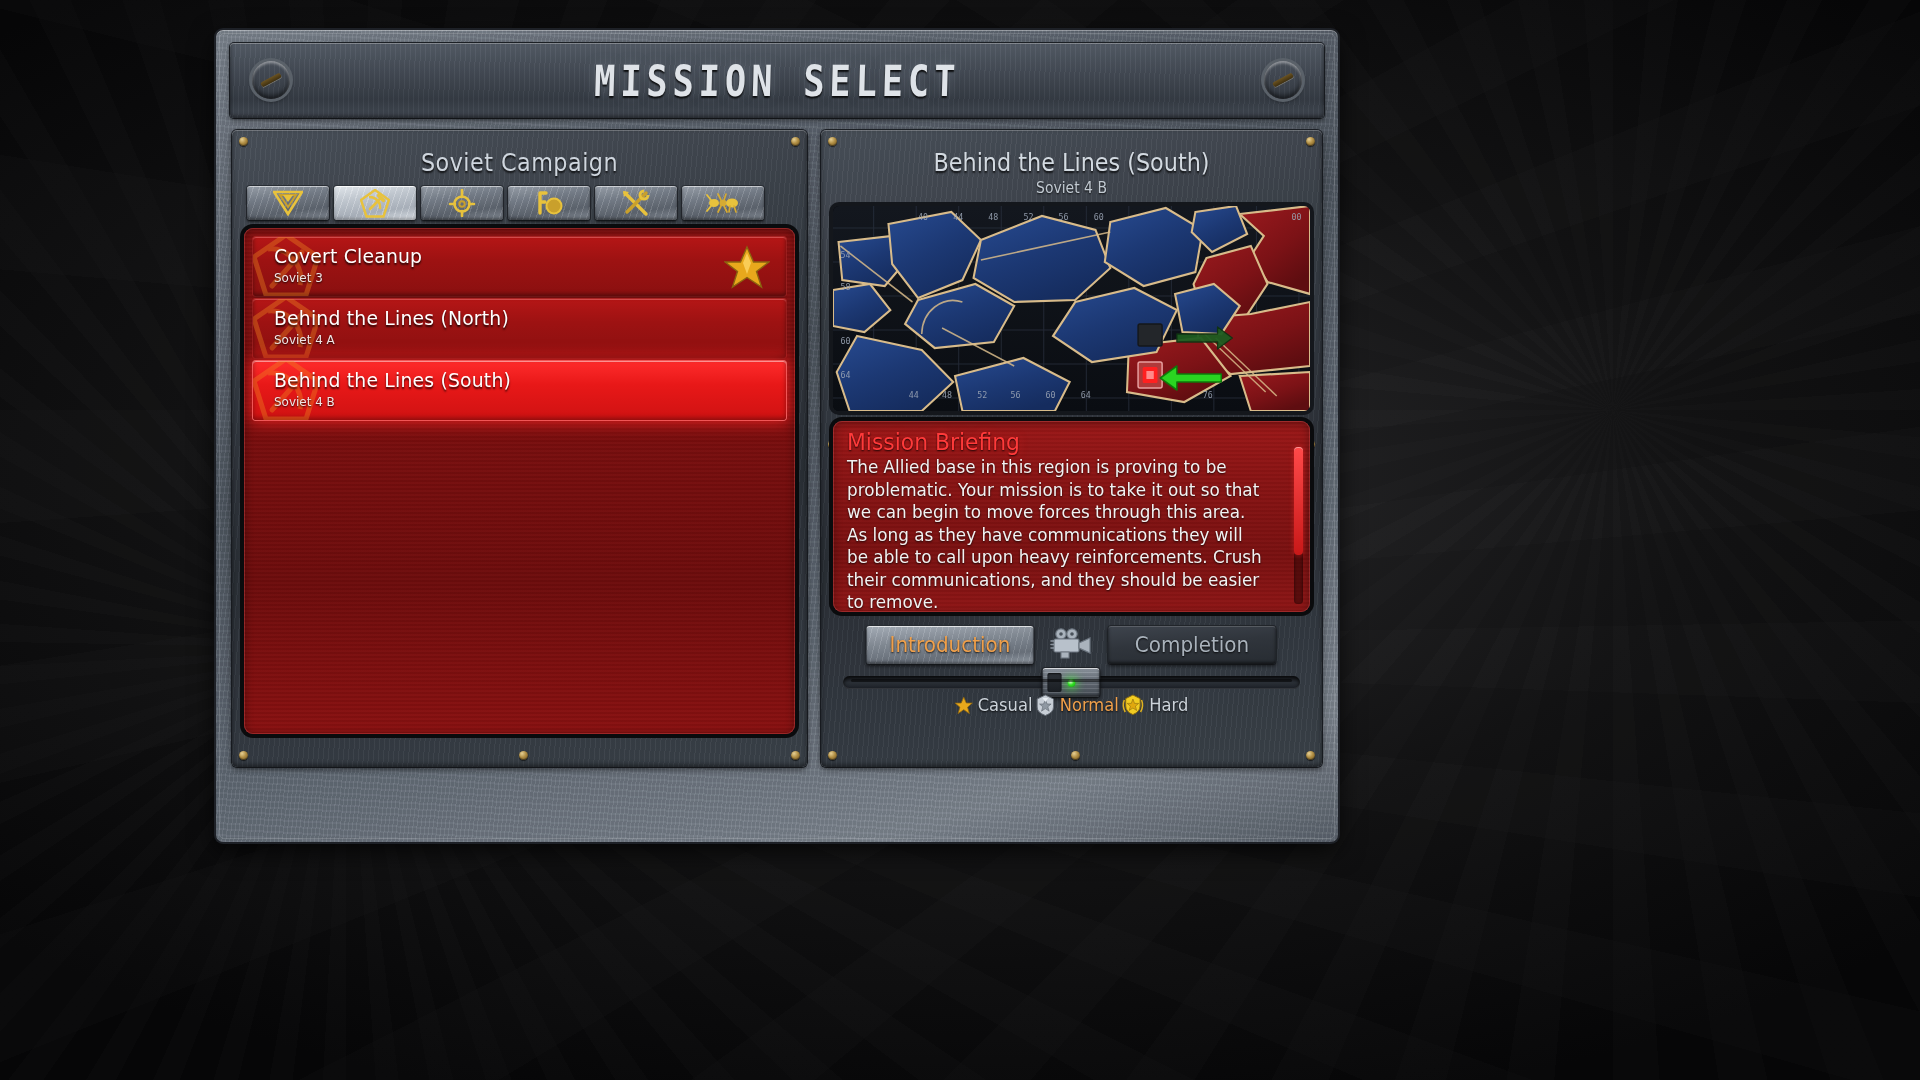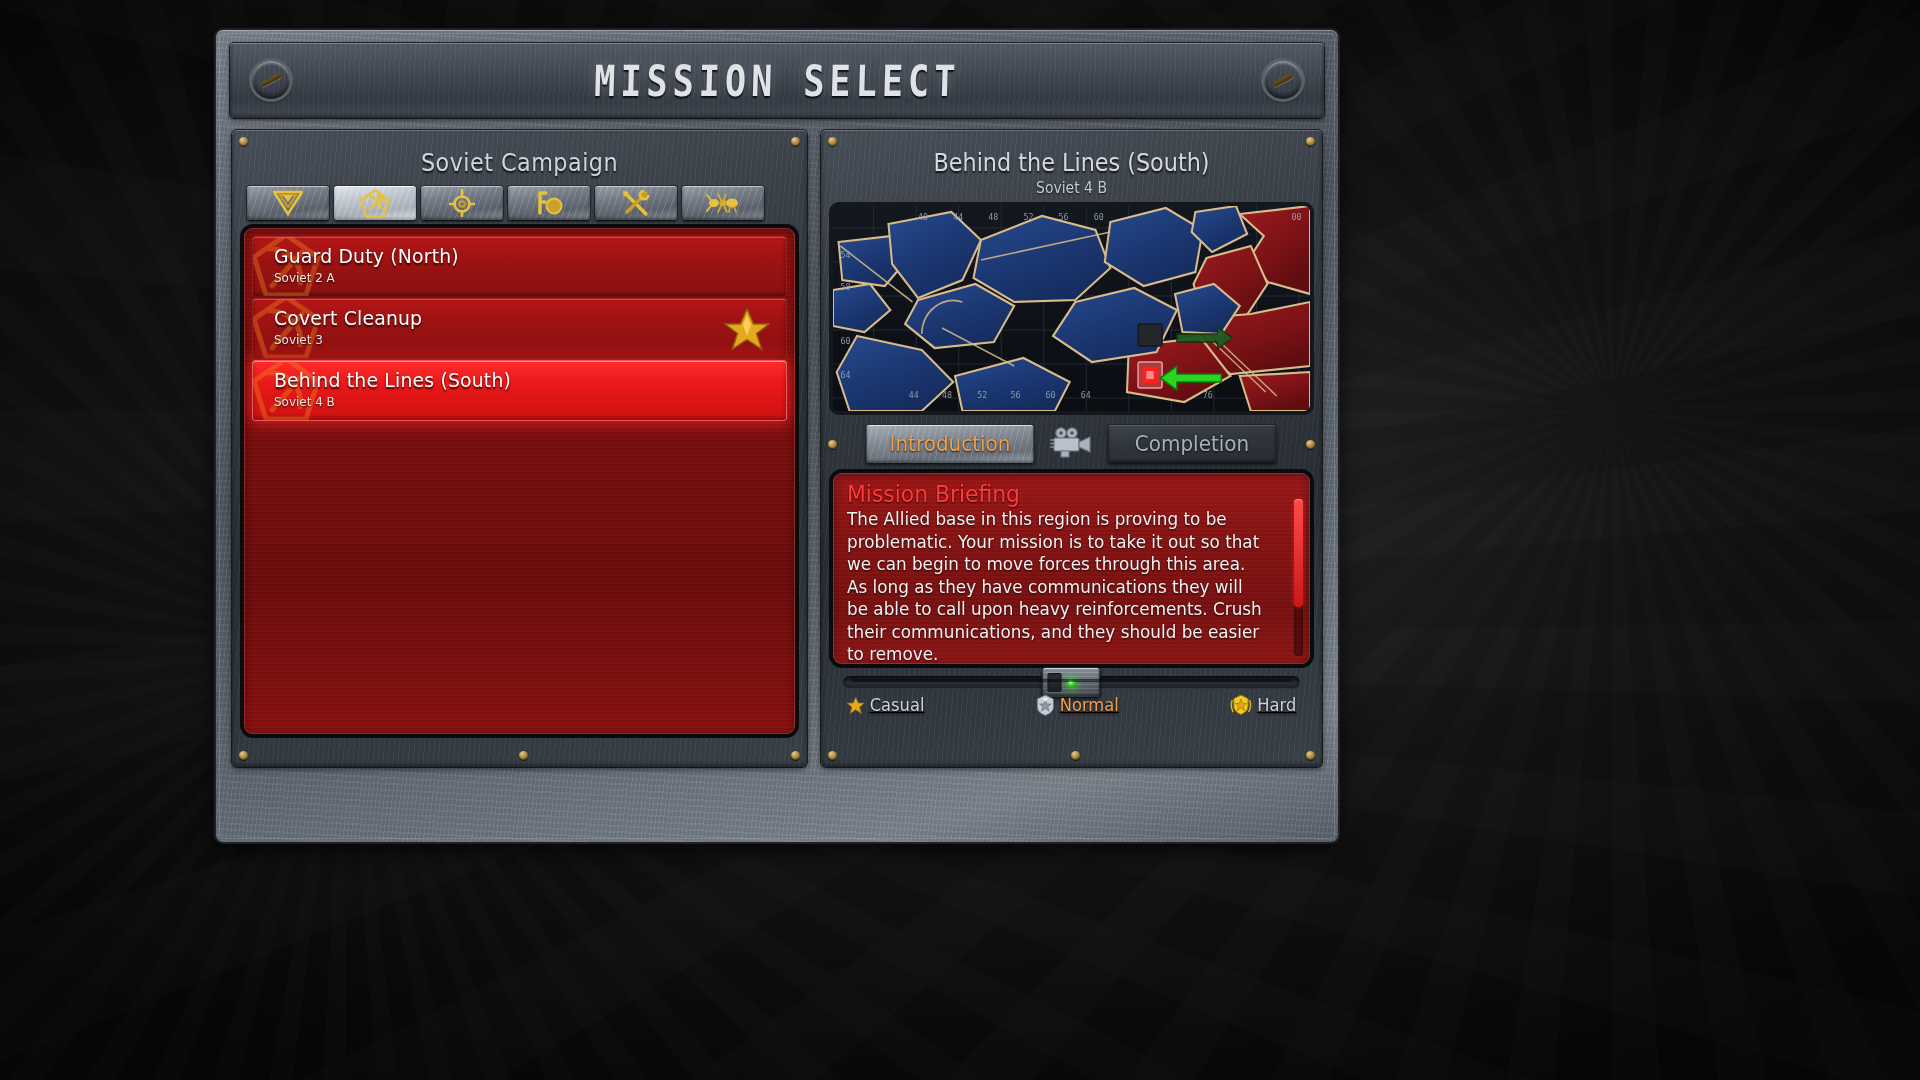--- a/index.html
+++ b/index.html
@@ -389,15 +389,6 @@
       <div id="listBox">
 
 
-        <div class="mission">
-          <svg class="emblem" viewBox="0 0 76 76">
-            <polygon points="38,6 70,28 58,66 18,66 6,28" fill="none" stroke="#f08a20" stroke-width="5"></polygon>
-            <path d="M20,20 A30,30 0 0 1 52,56" fill="none" stroke="#f08a20" stroke-width="5"></path>
-            <path d="M24,57 L54,23" stroke="#f08a20" stroke-width="5" stroke-linecap="round"></path>
-          </svg>
-          <div class="mname">Guard Duty (North)</div>
-          <div class="mcode">Soviet 2 A</div>
-        </div>
 
 
         <div class="mission">

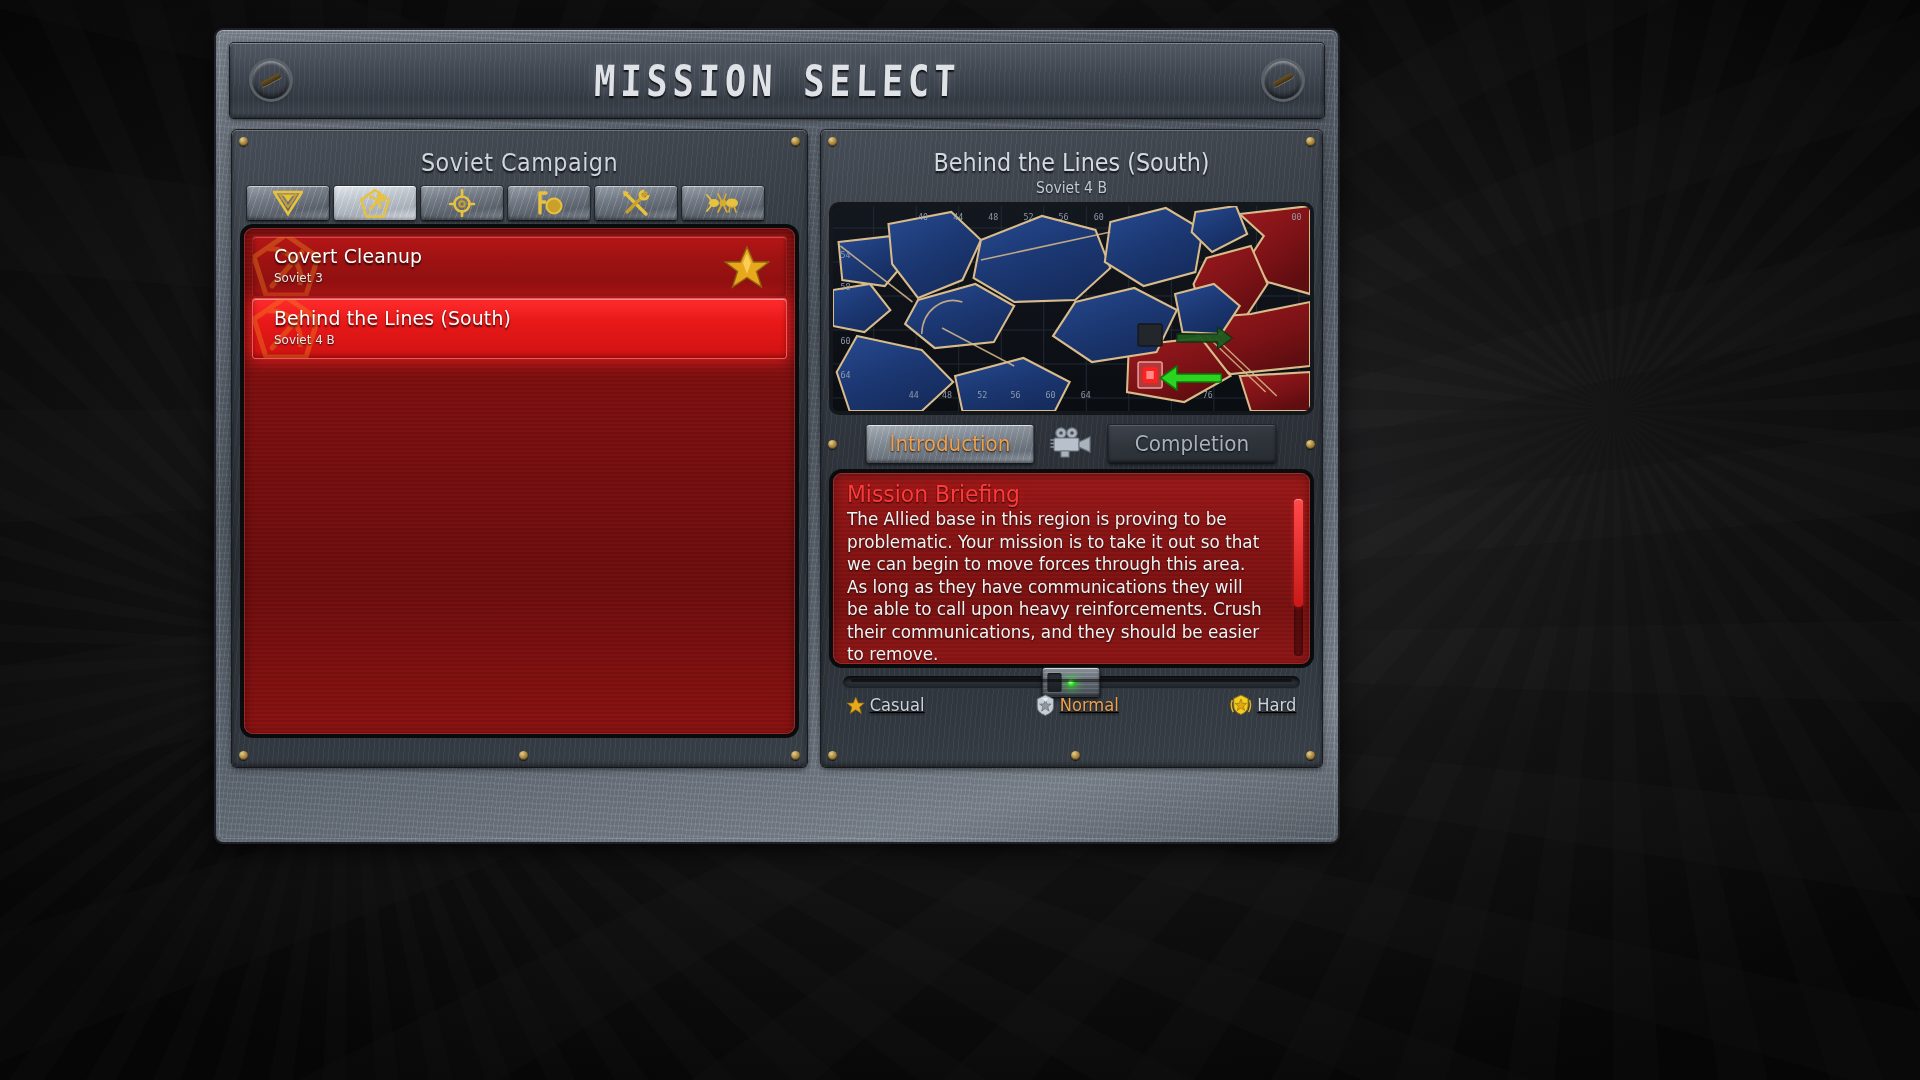--- a/index.html
+++ b/index.html
@@ -405,6 +405,15 @@
           </svg>
         </div>
 
+        <div class="mission">
+          <svg class="emblem" viewBox="0 0 76 76">
+            <polygon points="38,6 70,28 58,66 18,66 6,28" fill="none" stroke="#f08a20" stroke-width="5"></polygon>
+            <path d="M20,20 A30,30 0 0 1 52,56" fill="none" stroke="#f08a20" stroke-width="5"></path>
+            <path d="M24,57 L54,23" stroke="#f08a20" stroke-width="5" stroke-linecap="round"></path>
+          </svg>
+          <div class="mname">Behind the Lines (North)</div>
+          <div class="mcode">Soviet 4 A</div>
+        </div>
 
         <div class="mission selected">
           <svg class="emblem" viewBox="0 0 76 76">

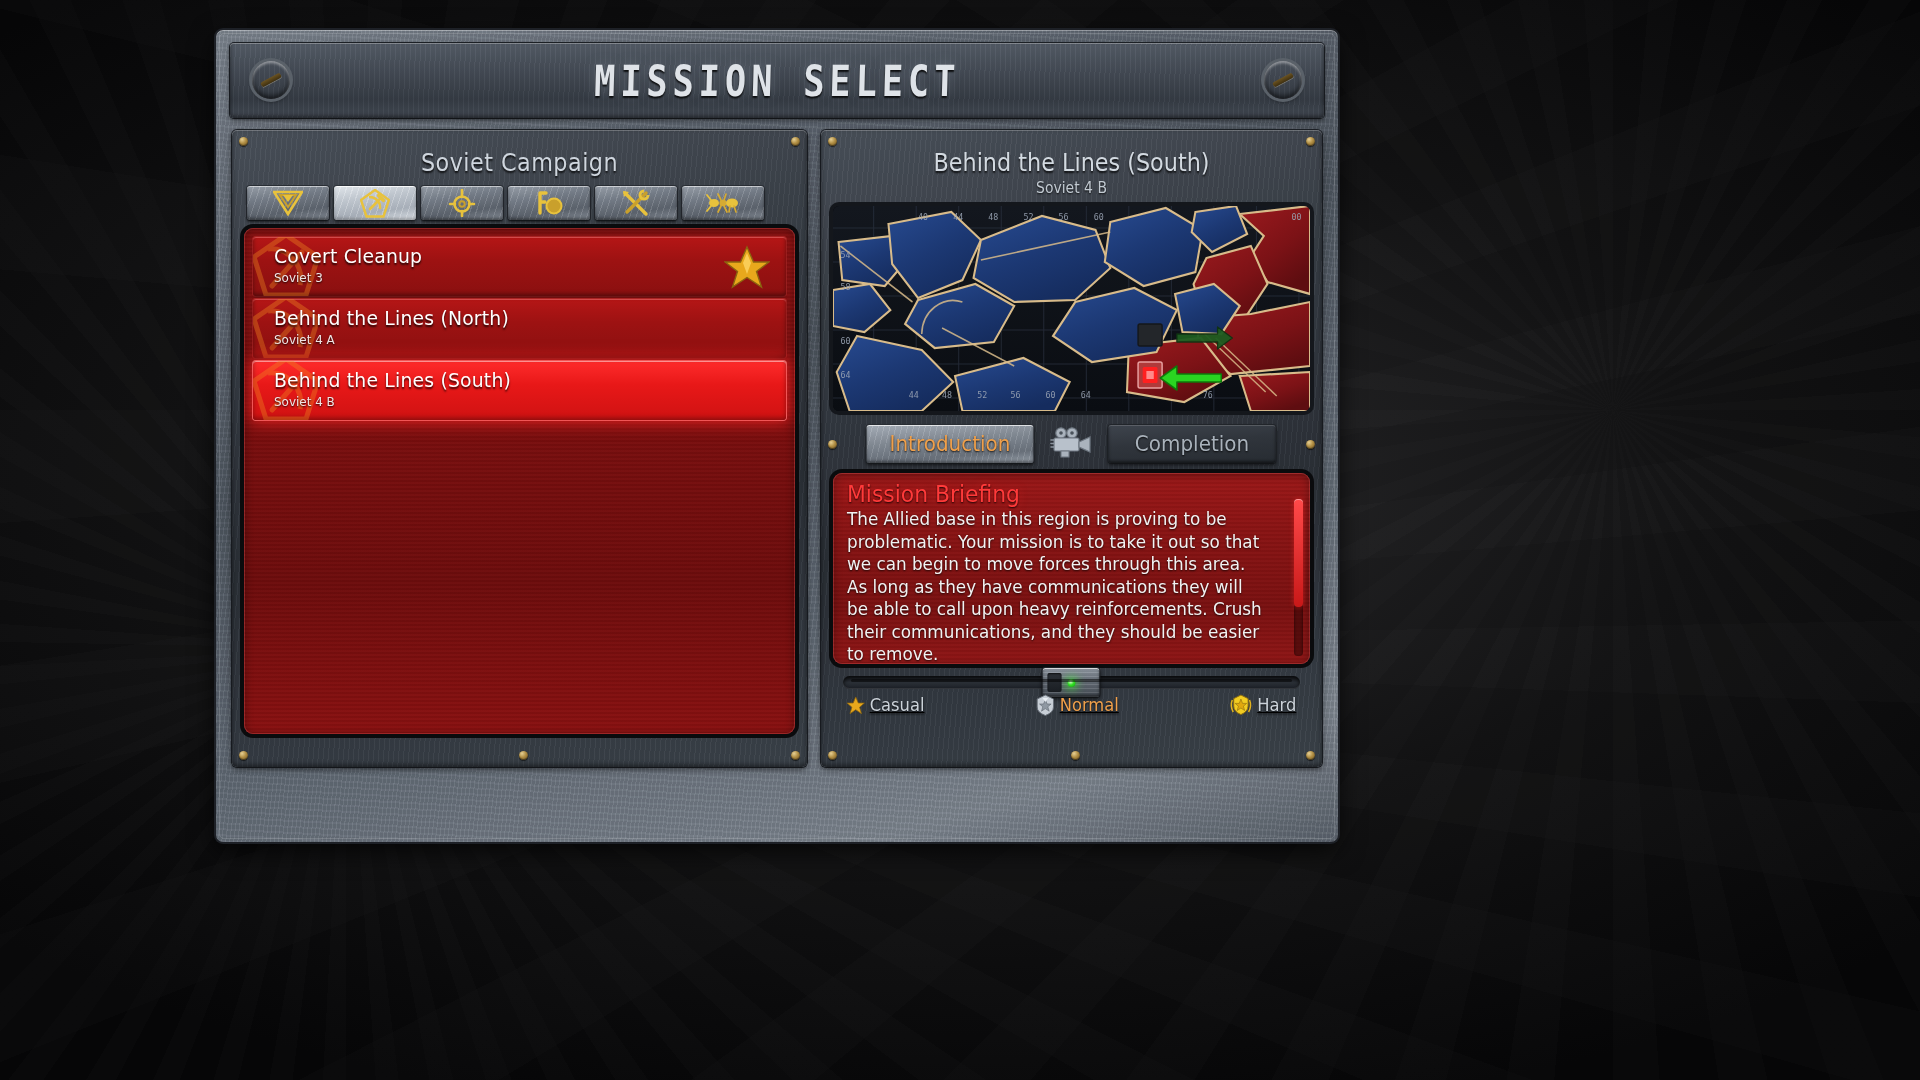--- a/index.html
+++ b/index.html
@@ -530,6 +530,14 @@
         </svg>
       </div>
 
+      <div id="briefBox">
+        <div id="briefTitle">Mission Briefing</div>
+        <div id="briefText">The Allied base in this region is proving to be problematic. Your mission is to take it out so that we can begin to move forces through this area. As long as they have communications they will be able to call upon heavy reinforcements. Crush their communications, and they should be easier to remove.</div>
+        <div class="scrollbar">
+          <div class="scrollthumb"></div>
+        </div>
+      </div>
+
       <div id="videoRow">
         <div class="vidbtn enabled">Introduction</div>
         <svg width="46" height="34" viewBox="0 0 46 34">
@@ -543,14 +551,6 @@
           <path d="M3,13 L6,13 M3,16.5 L6,16.5 M3,20 L6,20" stroke="#8b949e" stroke-width="1.6" stroke-linecap="round"></path>
         </svg>
         <div class="vidbtn disabled">Completion</div>
-      </div>
-
-      <div id="briefBox">
-        <div id="briefTitle">Mission Briefing</div>
-        <div id="briefText">The Allied base in this region is proving to be problematic. Your mission is to take it out so that we can begin to move forces through this area. As long as they have communications they will be able to call upon heavy reinforcements. Crush their communications, and they should be easier to remove.</div>
-        <div class="scrollbar">
-          <div class="scrollthumb"></div>
-        </div>
       </div>
 
       <div id="diffWrap">

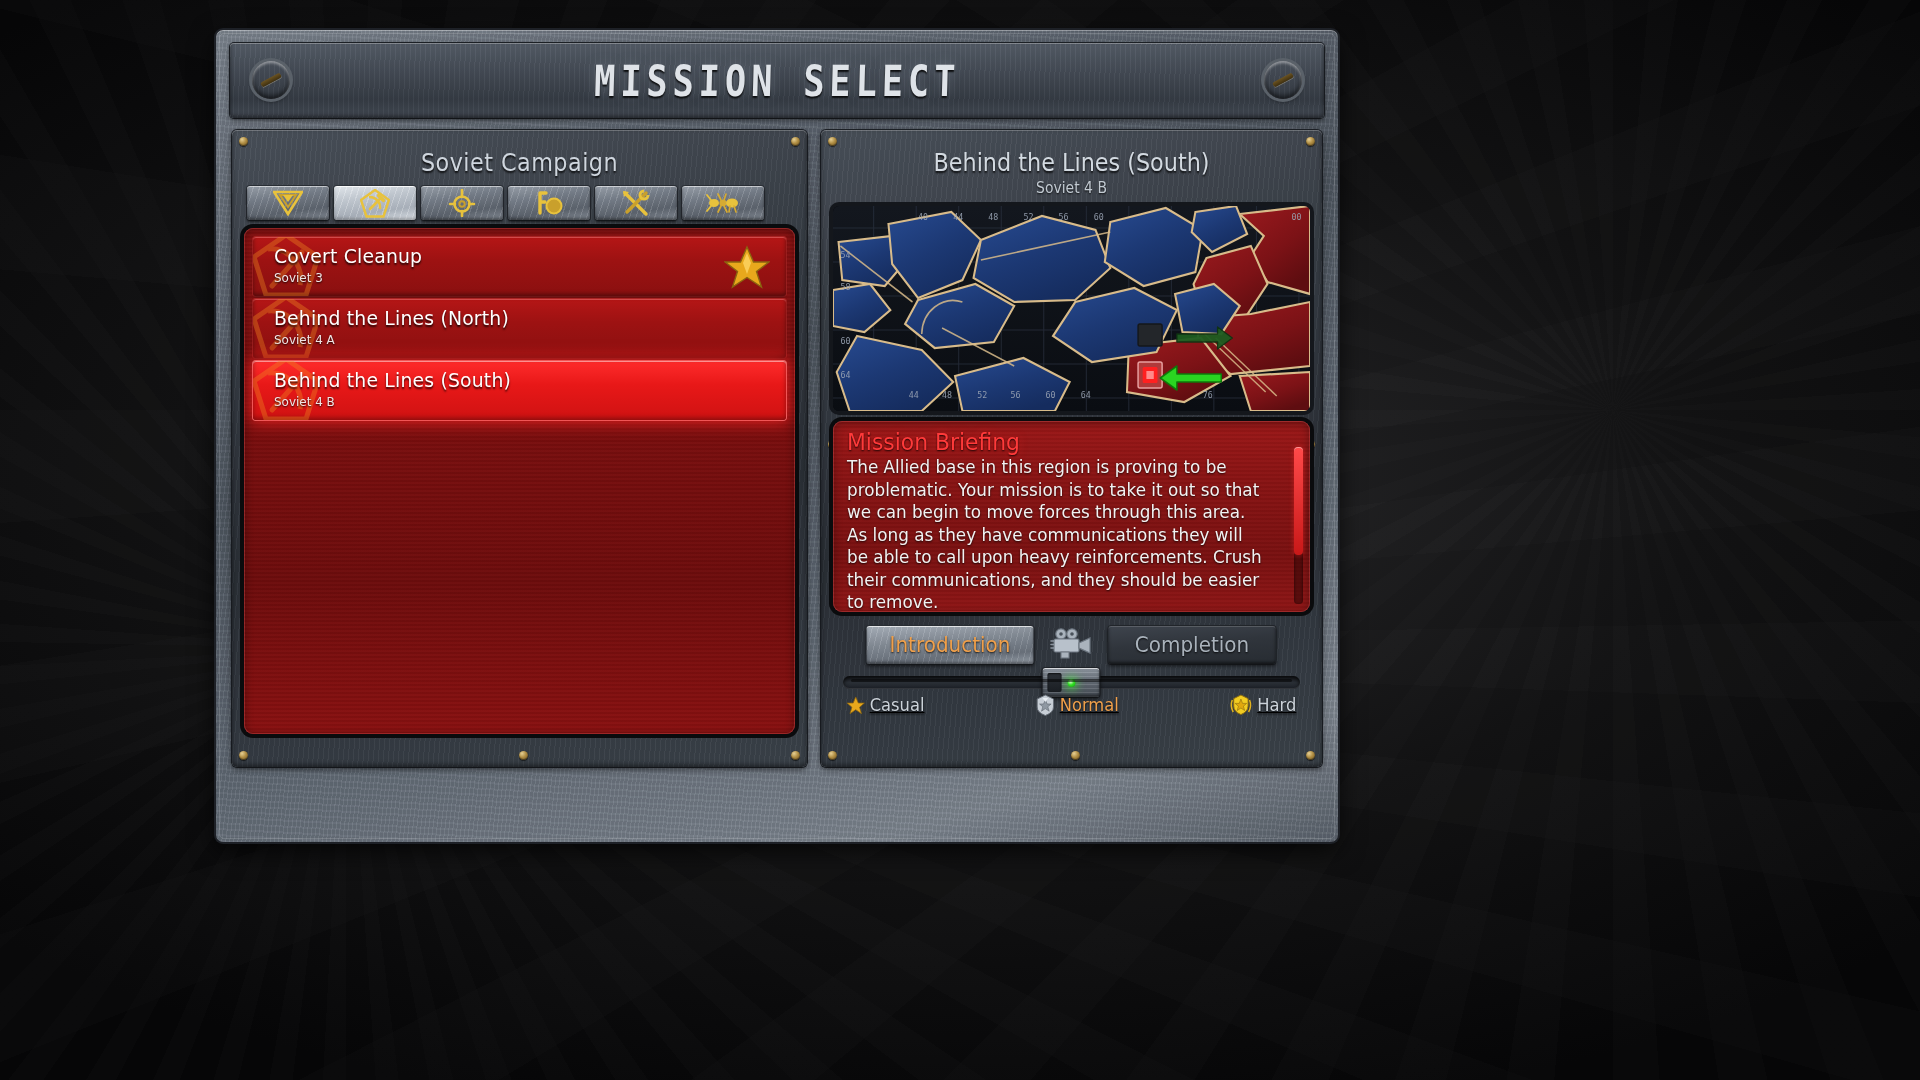--- a/index.html
+++ b/index.html
@@ -283,7 +283,7 @@
     background:linear-gradient(180deg,#2b3036,#1a1e23); border-radius:2px;
     box-shadow:inset 0 1px 2px rgba(0,0,0,.7);
   }
-  #diffLabels { display:flex; justify-content:space-between; margin-top:5px; padding:0 2px;text-decoration:underline; }
+  #diffLabels { display:flex; justify-content:center; margin-top:5px; padding:0 2px; }
   .difflabel { display:flex; align-items:center; gap:5px; font-size:17px;
     font-family:"DejaVu Sans", sans-serif; transform:scaleX(.96); cursor:pointer; }
   .difflabel span.t { color:#ccd3da; text-shadow:0 1px 2px rgba(0,0,0,.85); }

